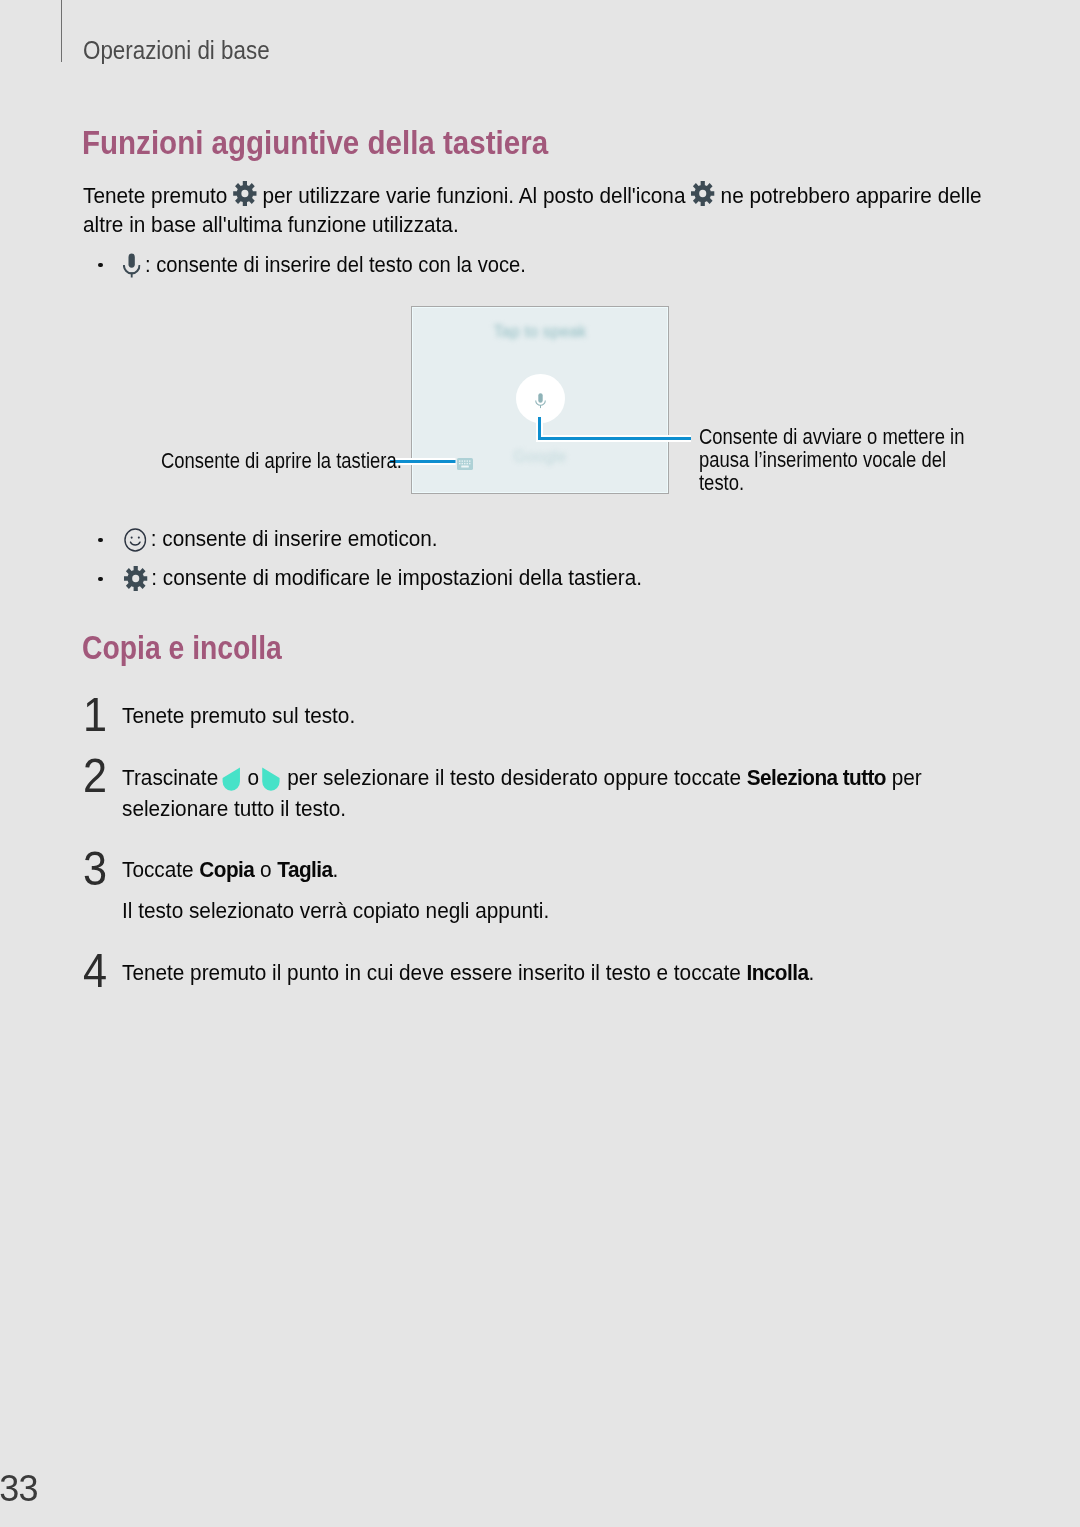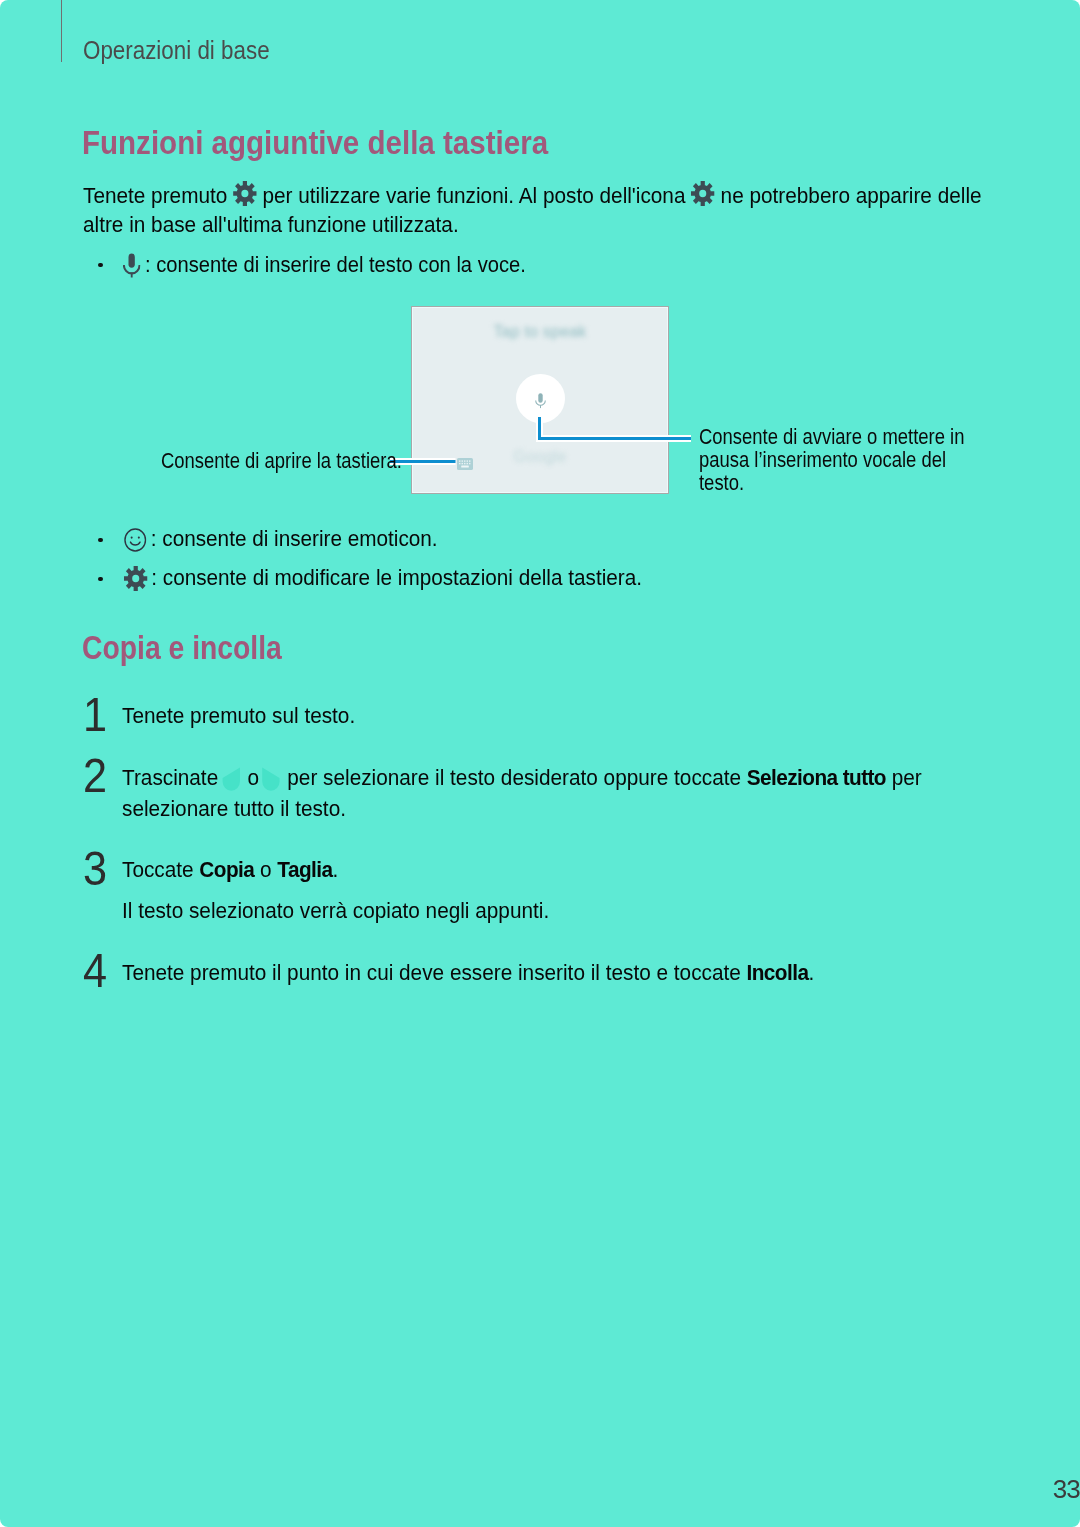--- a/index.html
+++ b/index.html
@@ -6,7 +6,7 @@
   body{width:1080px;height:1527px;background:#ffffff;
        font-family:"Liberation Sans", sans-serif;
        -webkit-font-smoothing:antialiased;}
-  .page{position:relative;width:1080px;height:1527px;overflow:hidden;background:#5eead4;border-radius:8px;}
+  .page{position:relative;width:1080px;height:1527px;overflow:hidden;background:#e5e5e5;}
 
   
   .hdr-rule{position:absolute;left:61px;top:0;width:1px;height:62px;background:#707070;}

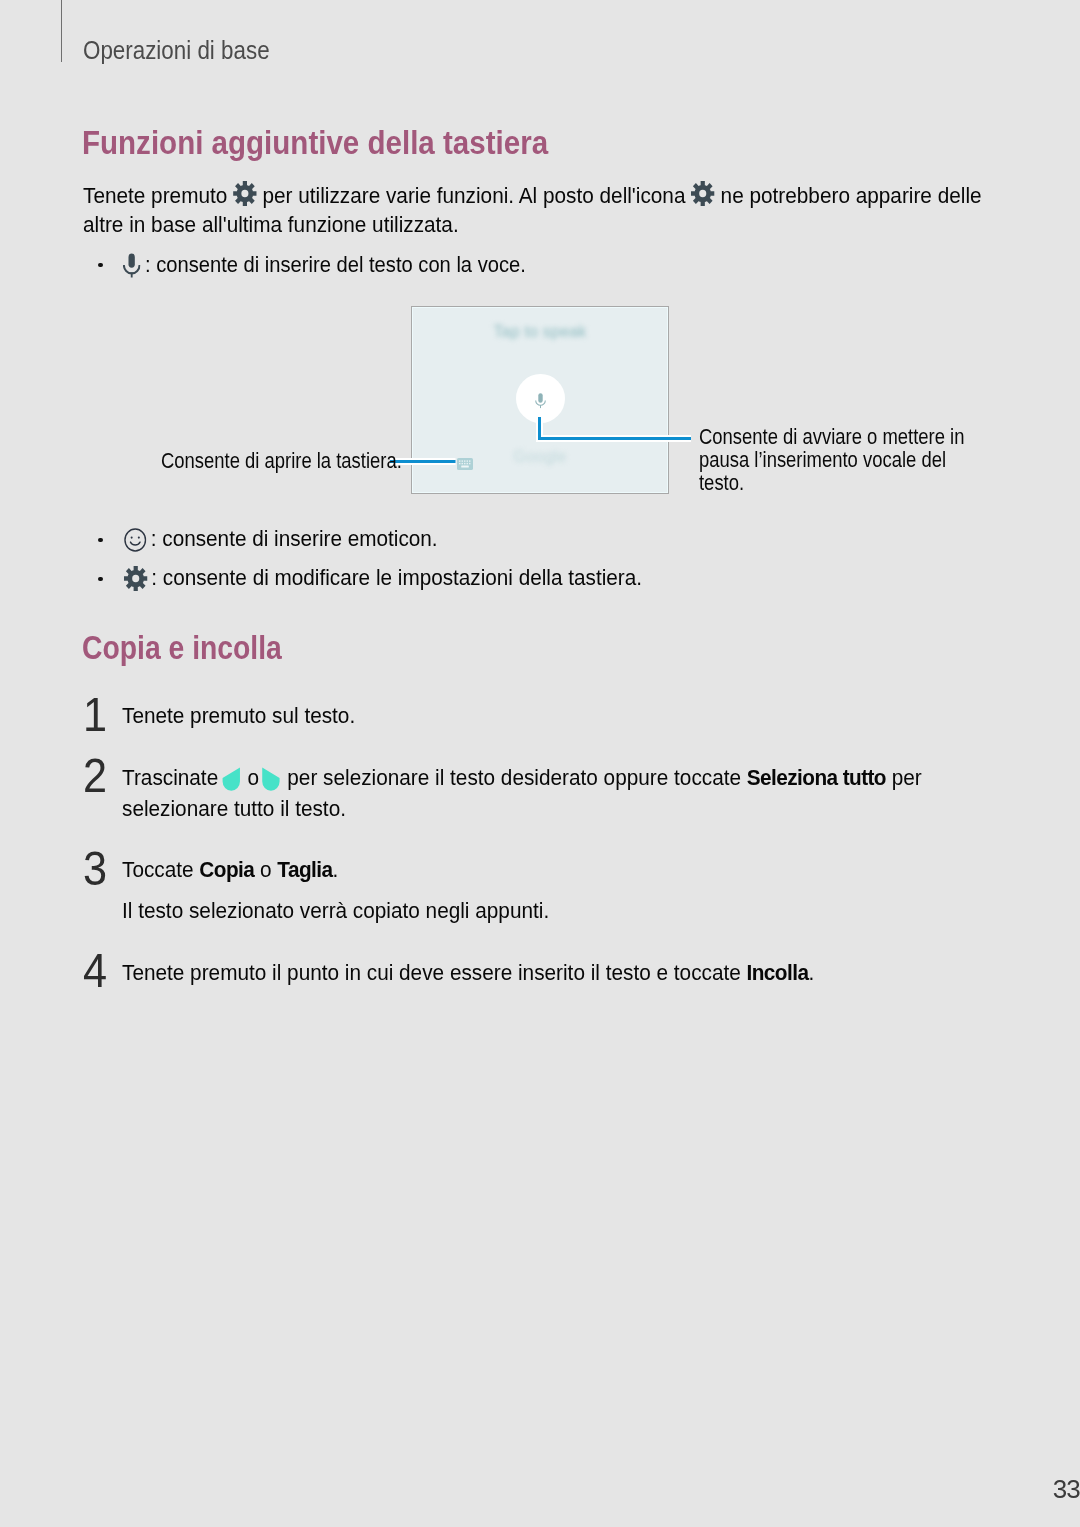--- a/index.html
+++ b/index.html
@@ -33,8 +33,8 @@
        transform:scaleX(0.9);transform-origin:left top;}
 
   
-  .page-no{position:absolute;left:0;top:1476px;width:1080px;text-align:right;
-           font-size:26px;line-height:26px;color:#3b3b3b;letter-spacing:-0.8px;text-indent:-0.8px;}
+  .page-no{position:absolute;left:0;top:1476px;width:1080px;text-align:left;
+           font-size:36px;line-height:26px;color:#3b3b3b;letter-spacing:-0.8px;text-indent:-0.8px;}
 
   
   .ic{display:inline-block;vertical-align:middle;}

